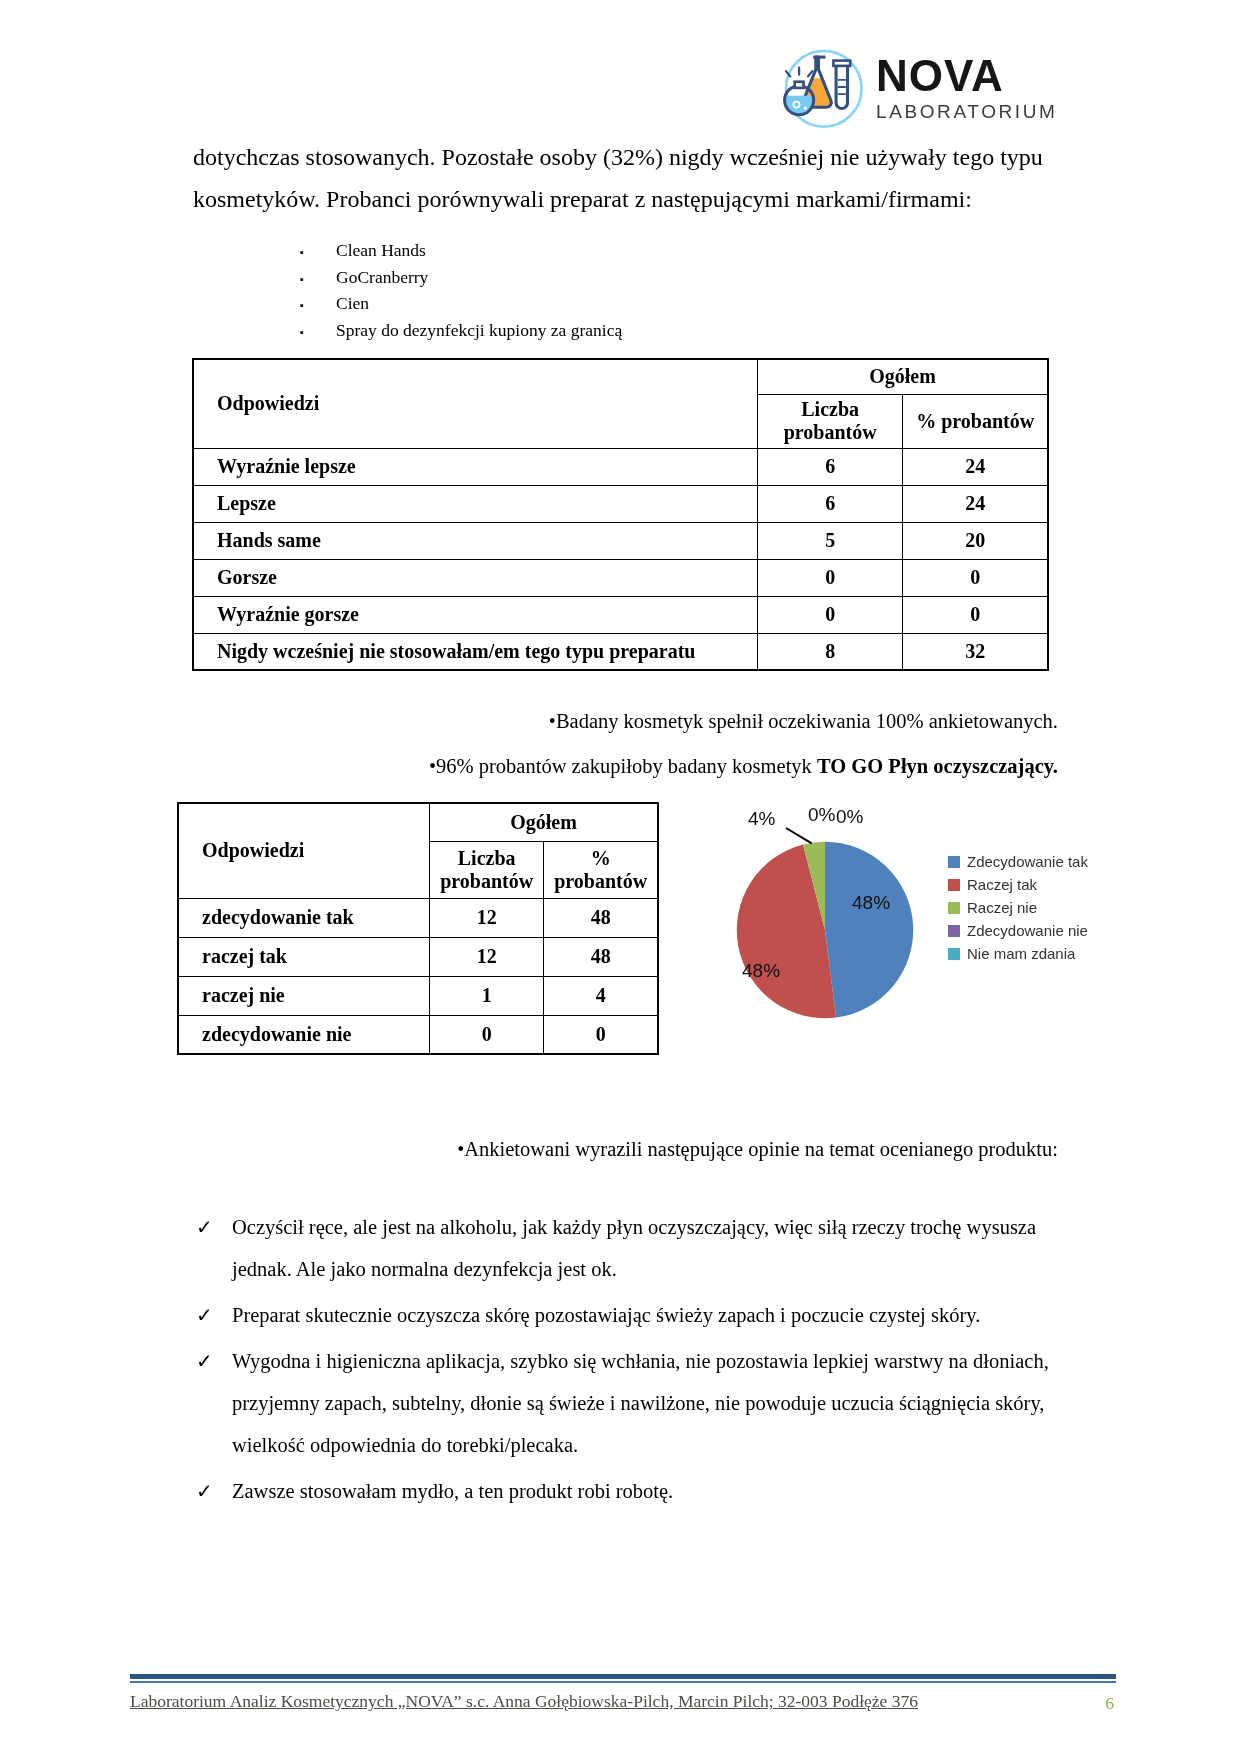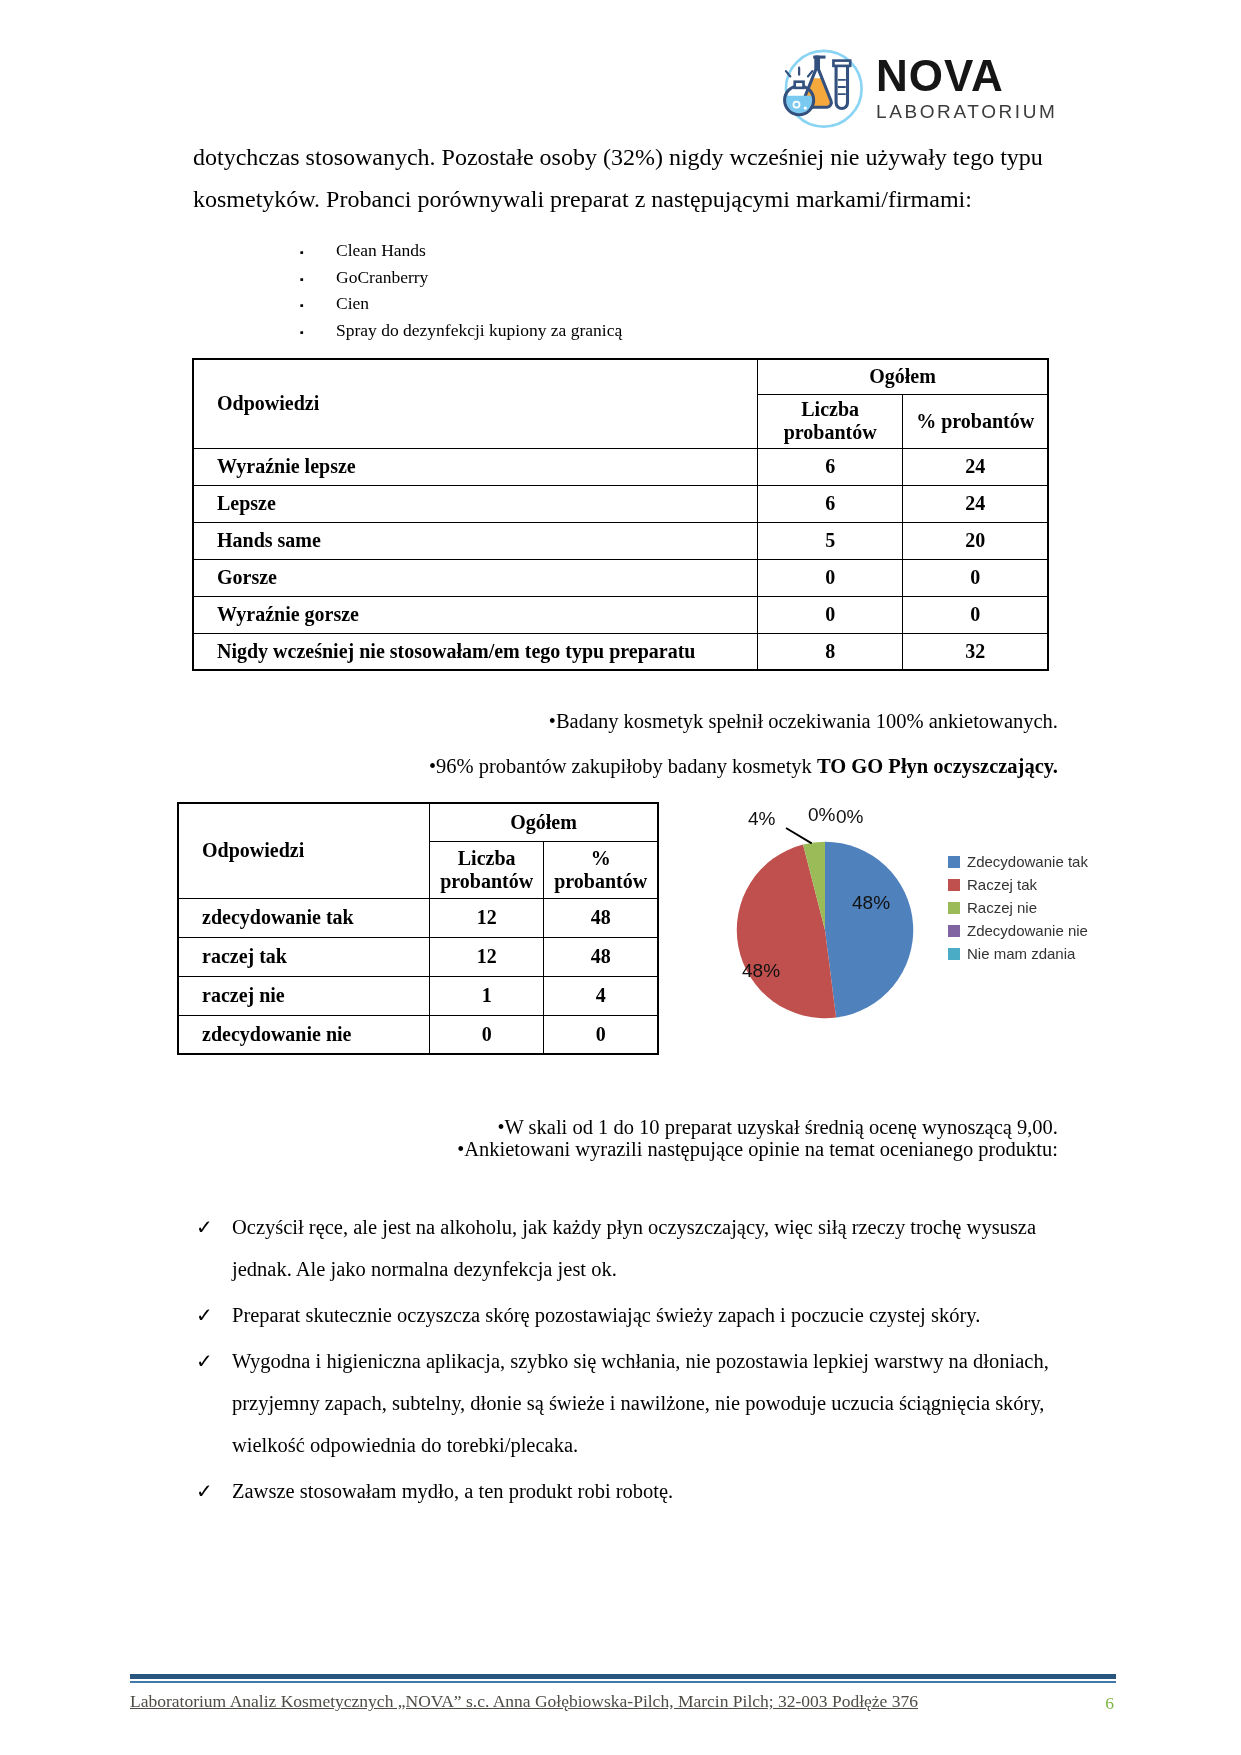--- a/index.html
+++ b/index.html
@@ -239,9 +239,6 @@
     </div>
   </div>
 
-  <div class="bullet-line b-rating">
-    <span class="dot">•</span><span>W skali od 1 do 10 preparat uzyskał średnią ocenę wynoszącą 9,00.</span>
-  </div>
   <div class="bullet-line b-opinions">
     <span class="dot">•</span><span>Ankietowani wyrazili następujące opinie na temat ocenianego produktu:</span>
   </div>

